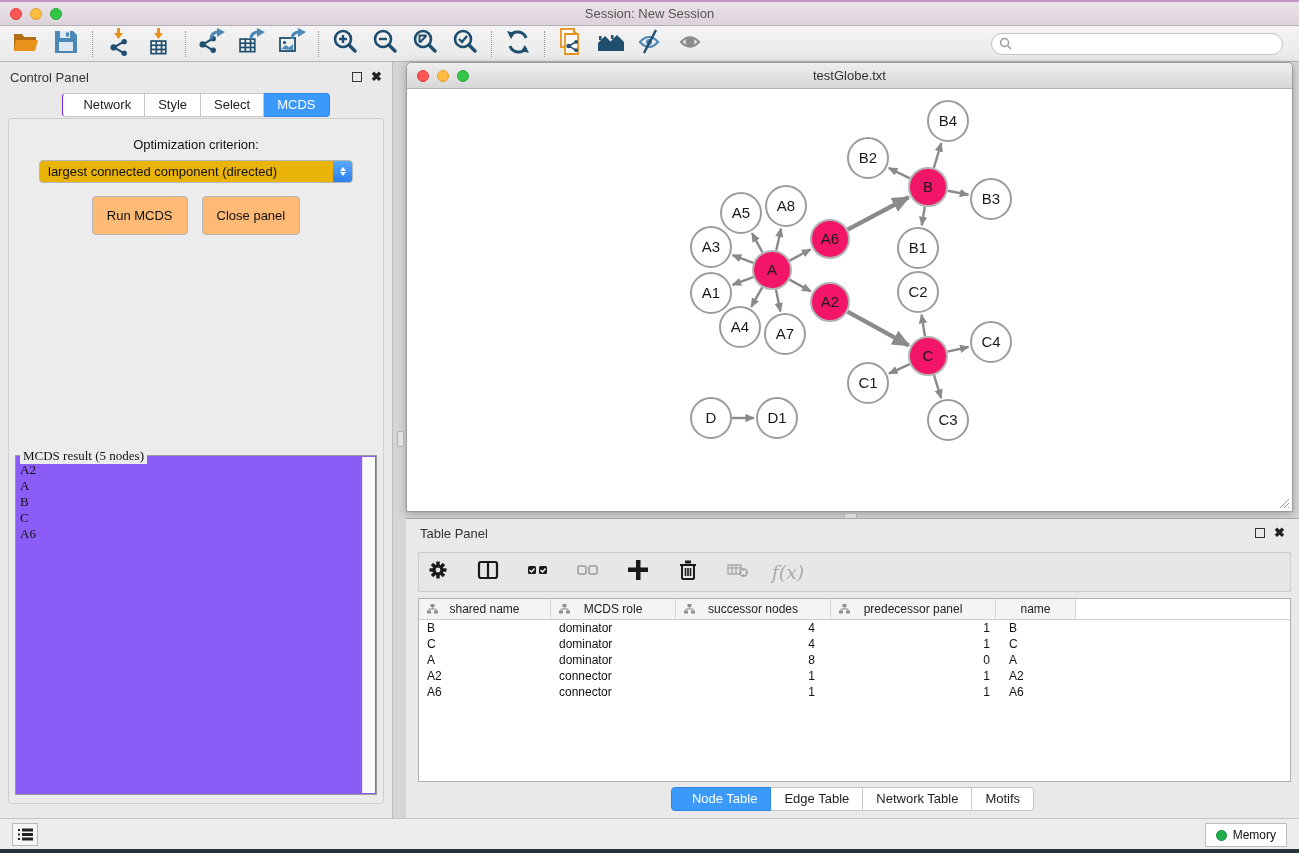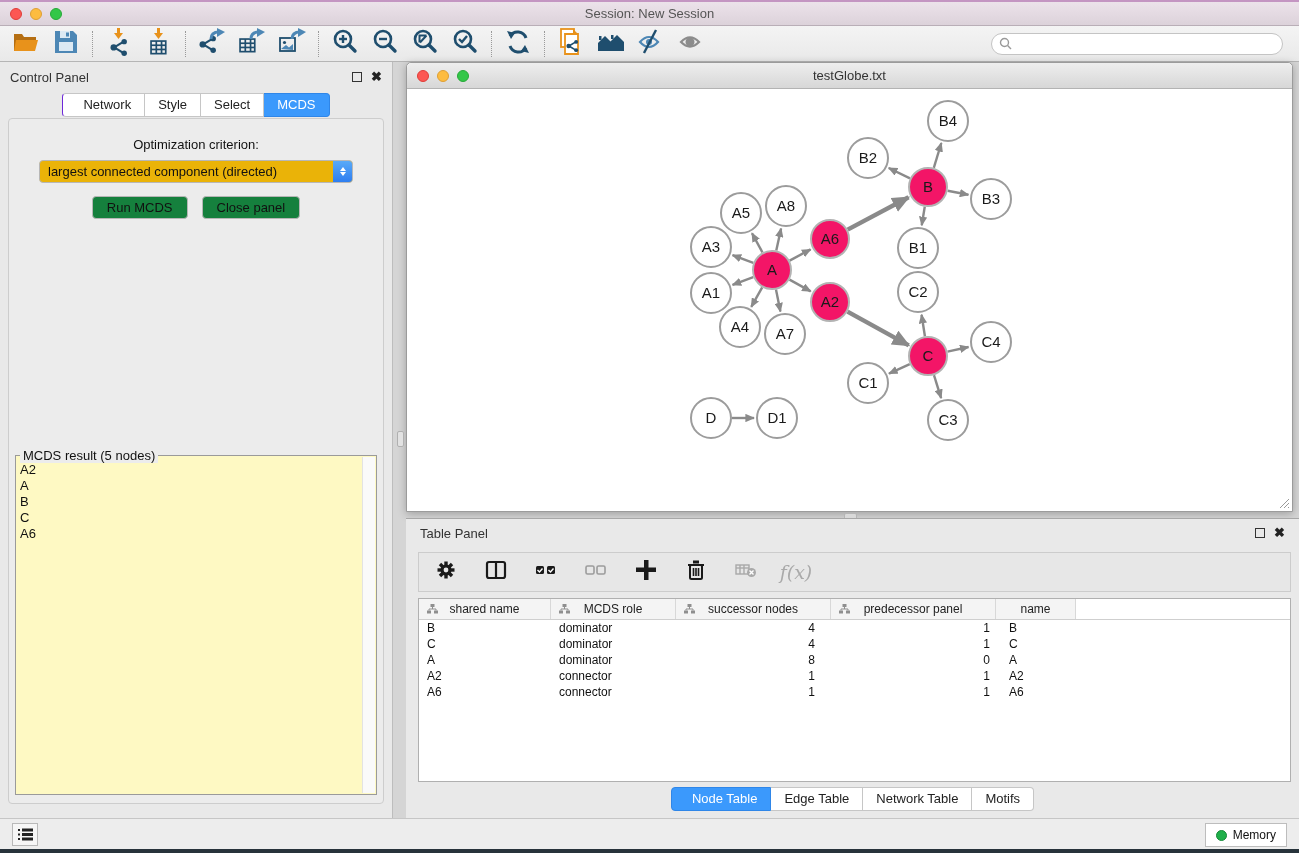--- a/index.html
+++ b/index.html
@@ -55,7 +55,7 @@
   .chev.up { border-bottom:4px solid #fff; }
   .chev.down { border-top:4px solid #fff; }
   #cp-buttons { display:flex; justify-content:center; gap:14px; margin-top:13px; }
-  .mac-btn { font-size:13px; color:#111; background:#15803d; border:1px solid #b6b6b6; border-radius:4px; padding:3px 14px; }
+  .mac-btn { font-size:13px; color:#111; background:#fdba74; border:1px solid #b6b6b6; border-radius:4px; padding:11px 14px; }
   #result-box { position:absolute; left:6px; right:6px; top:336px; bottom:8px; border:1px solid #9a9a9a; background:#fef9c3; }
   #result-legend { position:absolute; top:-8px; left:4px; background:#ececec; font-size:13px; color:#111; padding:0 3px; }
   #result-list { list-style:none; padding:6px 0 0 4px; font-size:13px; color:#111; }

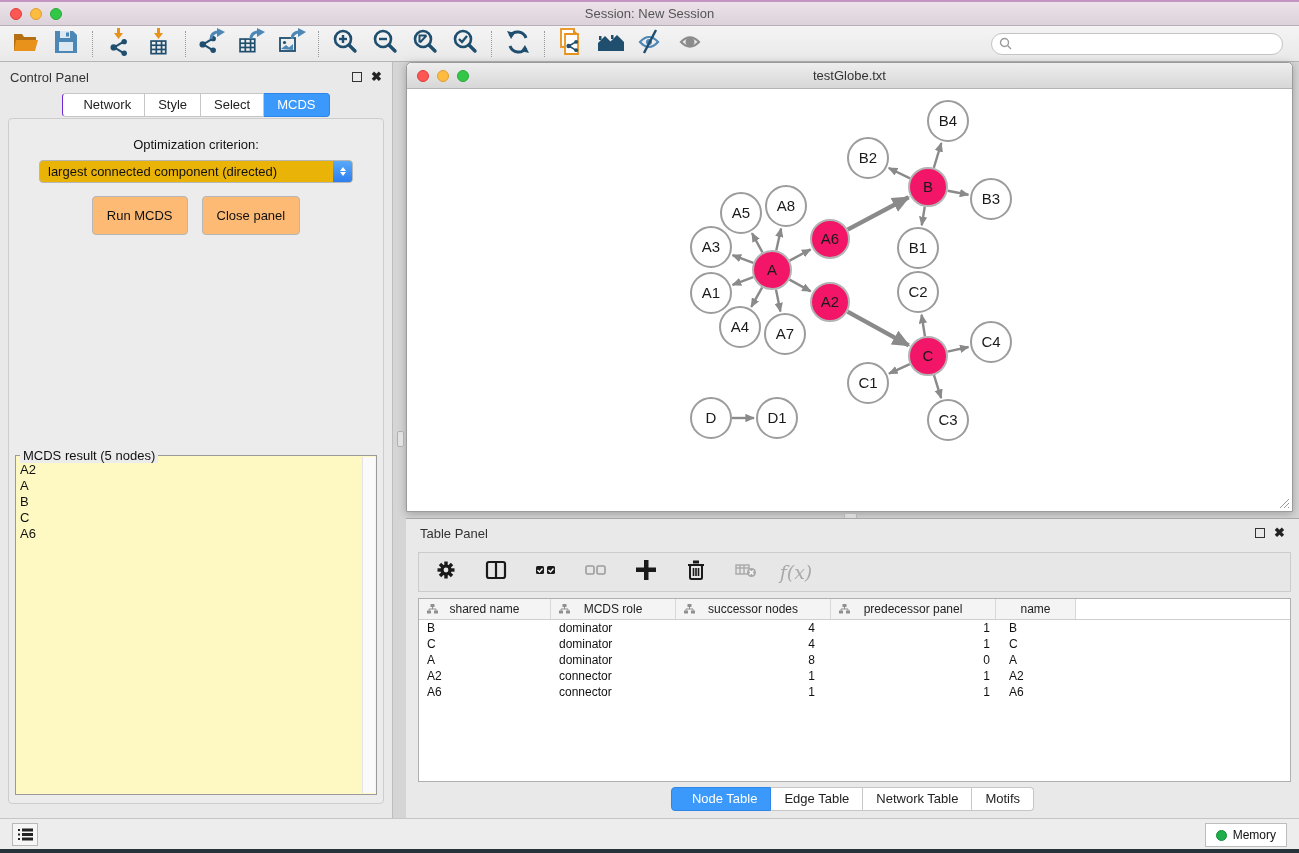--- a/index.html
+++ b/index.html
@@ -56,7 +56,7 @@
   .chev.down { border-top:4px solid #fff; }
   #cp-buttons { display:flex; justify-content:center; gap:14px; margin-top:13px; }
   .mac-btn { font-size:13px; color:#111; background:#fdba74; border:1px solid #b6b6b6; border-radius:4px; padding:11px 14px; }
-  #result-box { position:absolute; left:6px; right:6px; top:336px; bottom:8px; border:1px solid #9a9a9a; background:#fef9c3; }
+  #result-box { position:absolute; left:6px; right:6px; top:336px; bottom:8px; border:1px solid #9a9a9a; background:#8b5cf6;font-family:Liberation Serif, serif; }
   #result-legend { position:absolute; top:-8px; left:4px; background:#ececec; font-size:13px; color:#111; padding:0 3px; }
   #result-list { list-style:none; padding:6px 0 0 4px; font-size:13px; color:#111; }
   #result-list li { line-height:16px; }

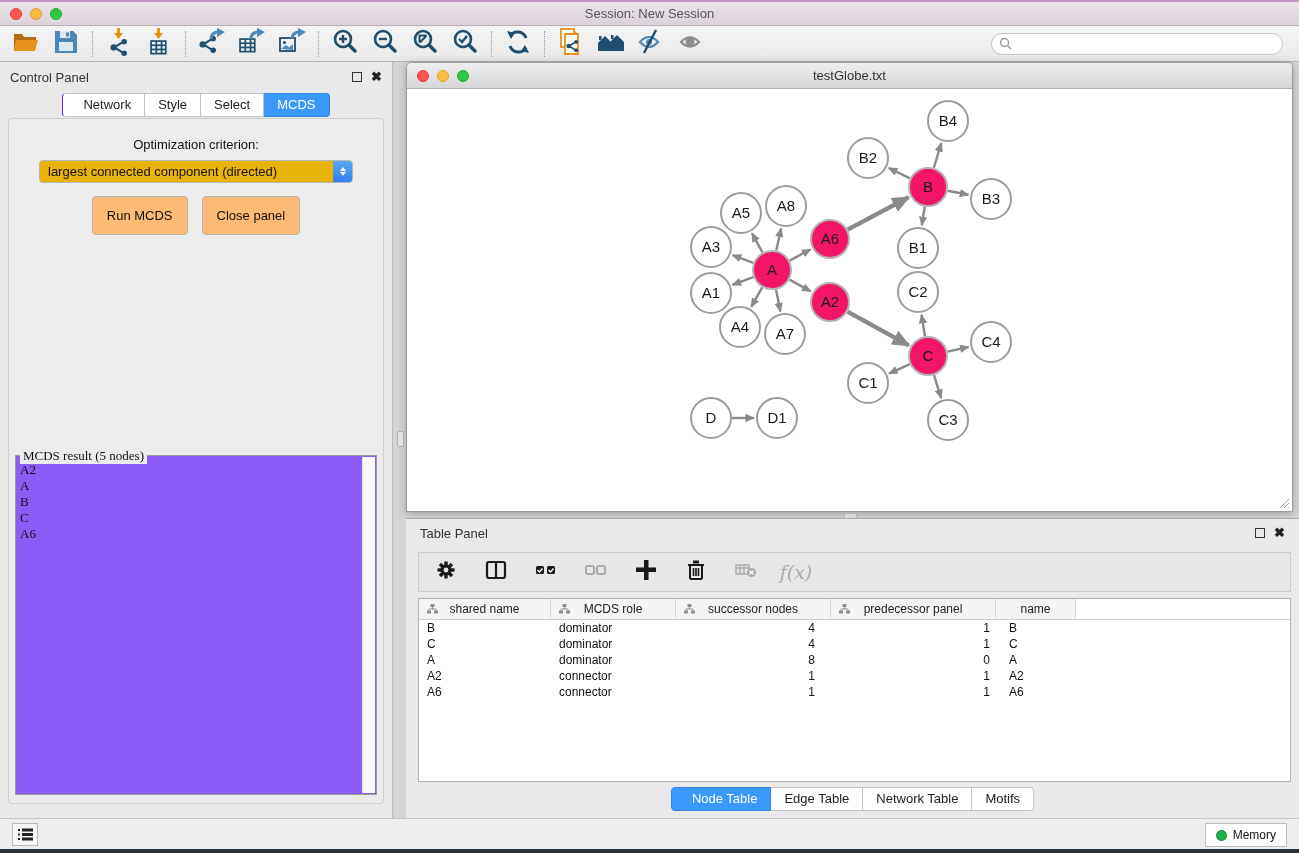--- a/index.html
+++ b/index.html
@@ -80,7 +80,7 @@
   #tp-header { height:28px; display:flex; align-items:center; padding:0 14px 0 14px; }
   #tp-title { font-size:13px; color:#333;text-align:center; }
   #tp-toolbar { position:absolute; left:12px; right:8px; top:33px; height:40px; background:#e7e7e7;
-    border:1px solid #cscsc; border:1px solid #cccccc; display:flex; align-items:center; gap:12px; padding-left:8px; }
+    border:1px solid #cscsc; border:1px solid #cccccc; display:flex; align-items:center; gap:12px; padding-left:0; }
   .tp-btn { width:38px; height:32px; display:flex; align-items:center; justify-content:center; }
   .fx-label { font-family:"DejaVu Serif", serif; font-style:italic; font-size:19px; color:#a9a9a9; }
   #node-table { position:absolute; left:12px; right:8px; top:79px; bottom:36px; background:#fff; border:1px solid #b0b0b0; overflow:hidden; }

